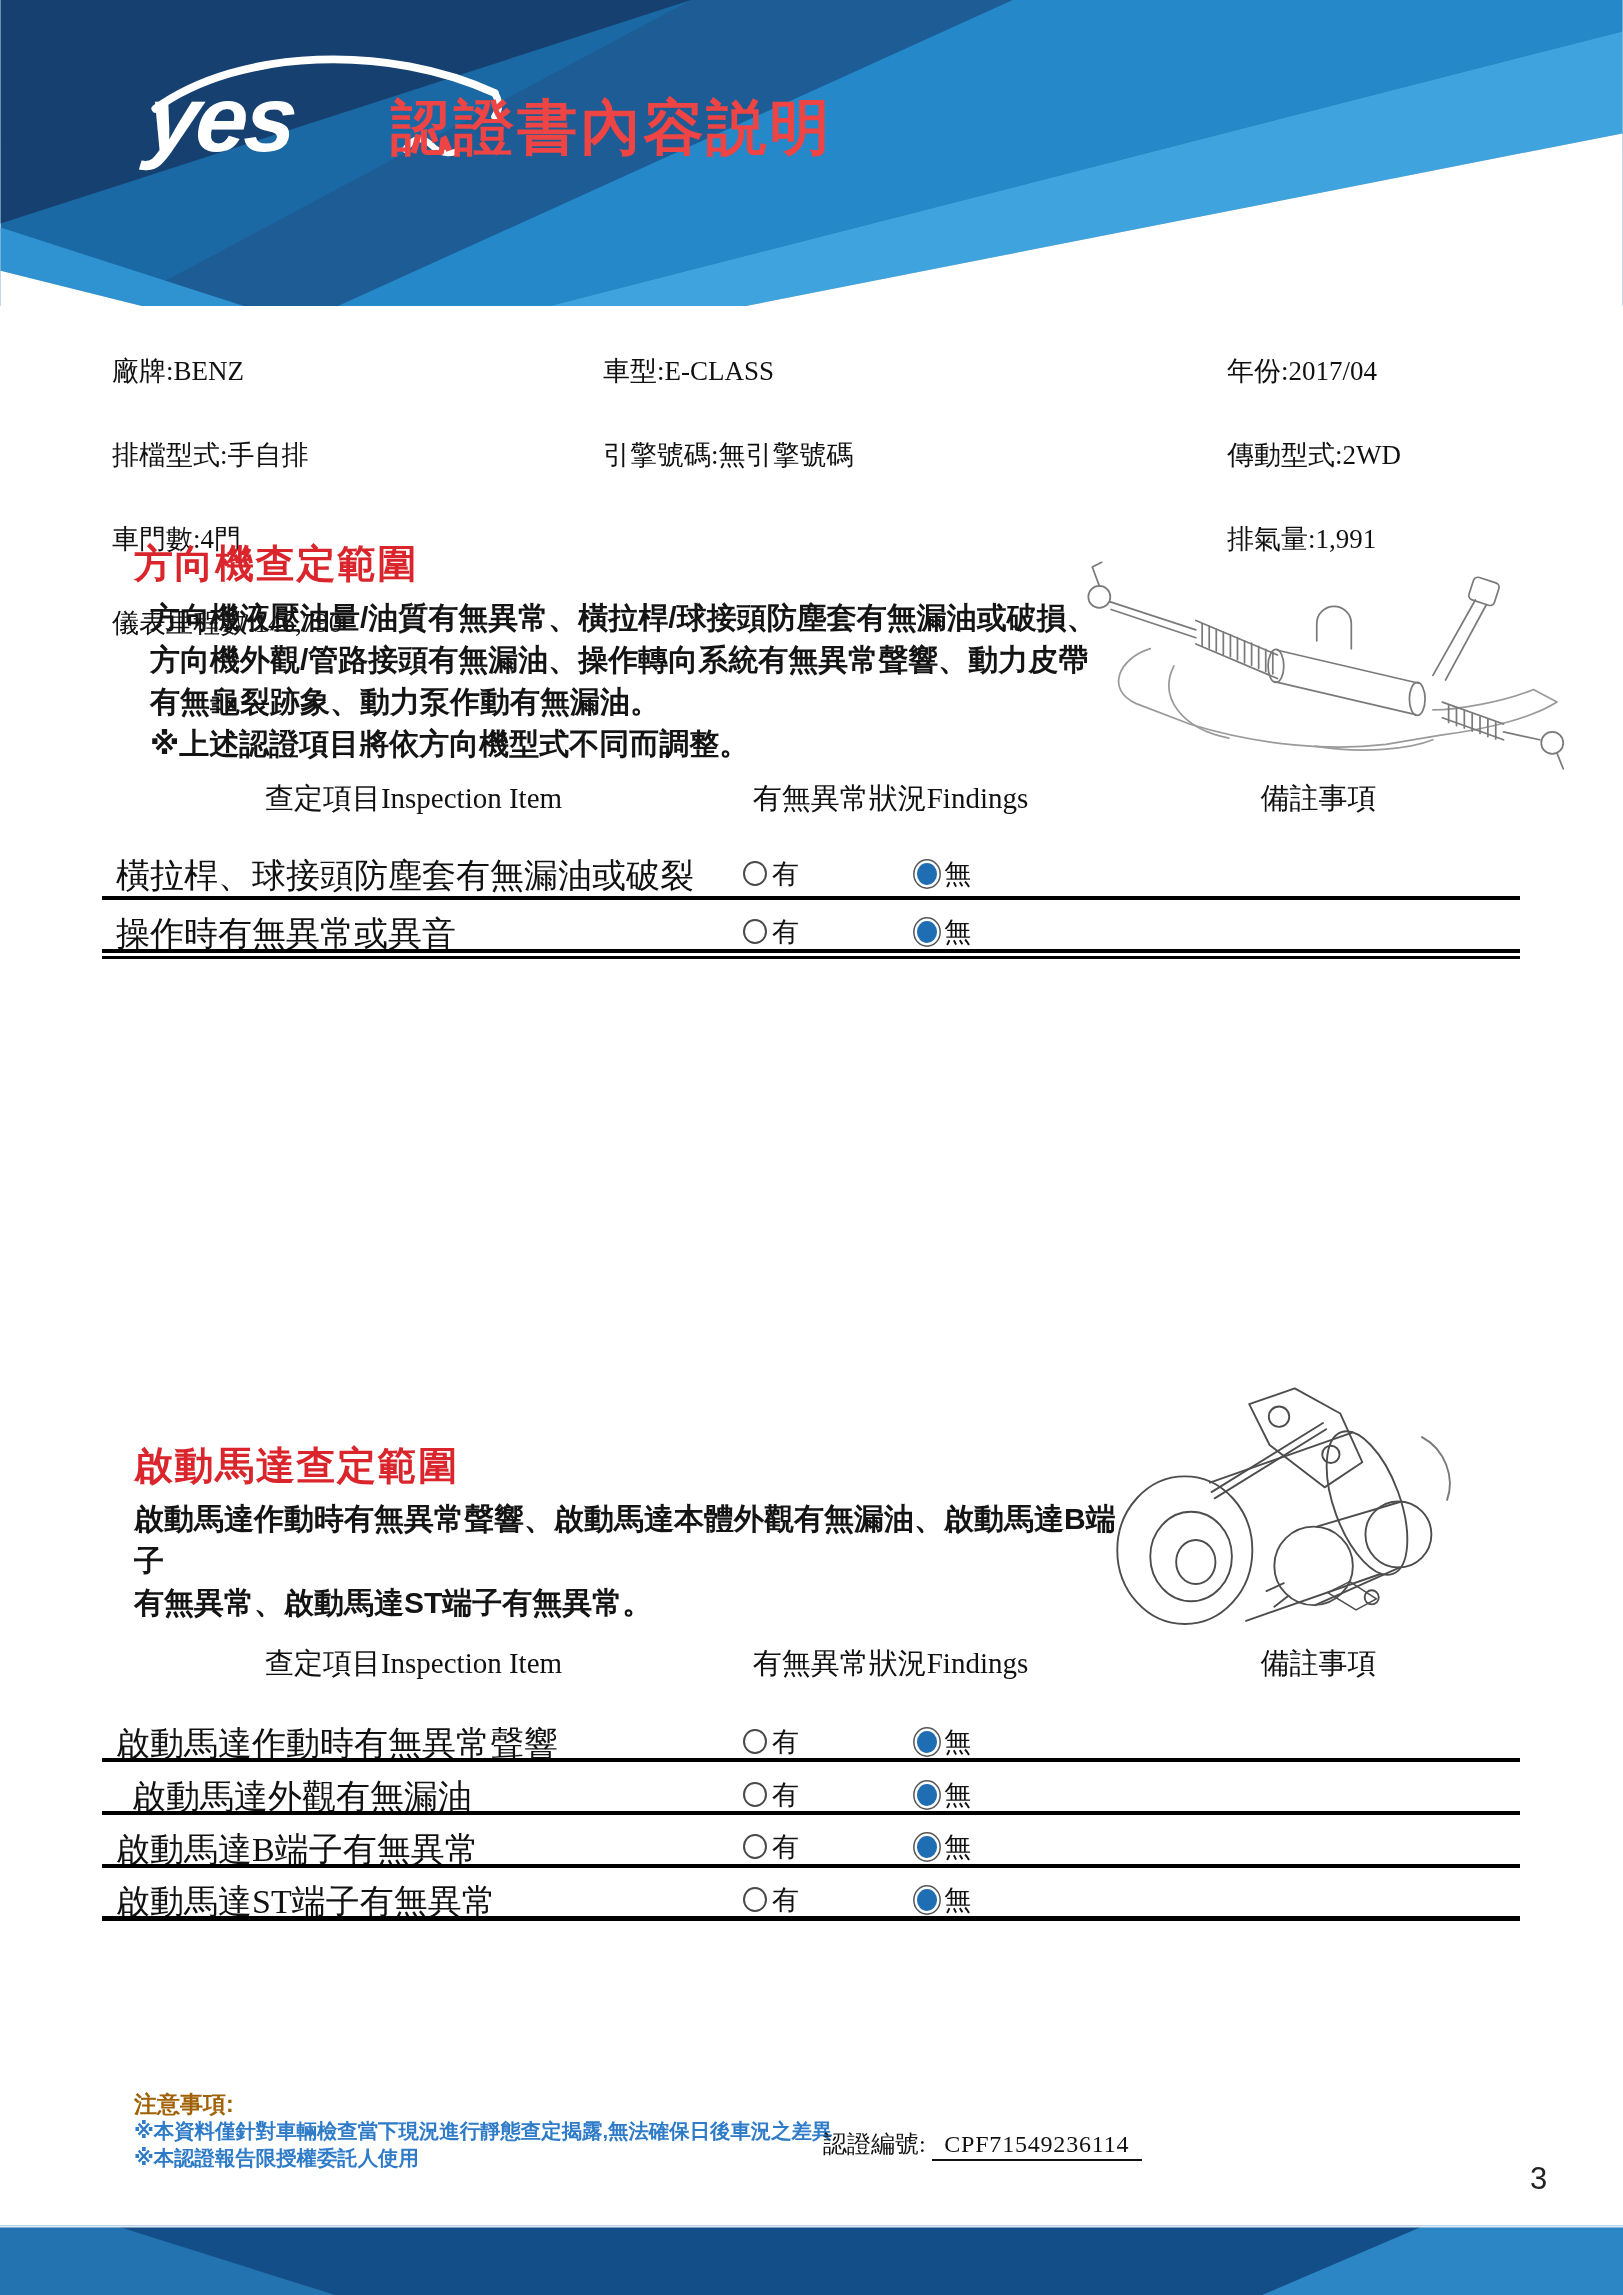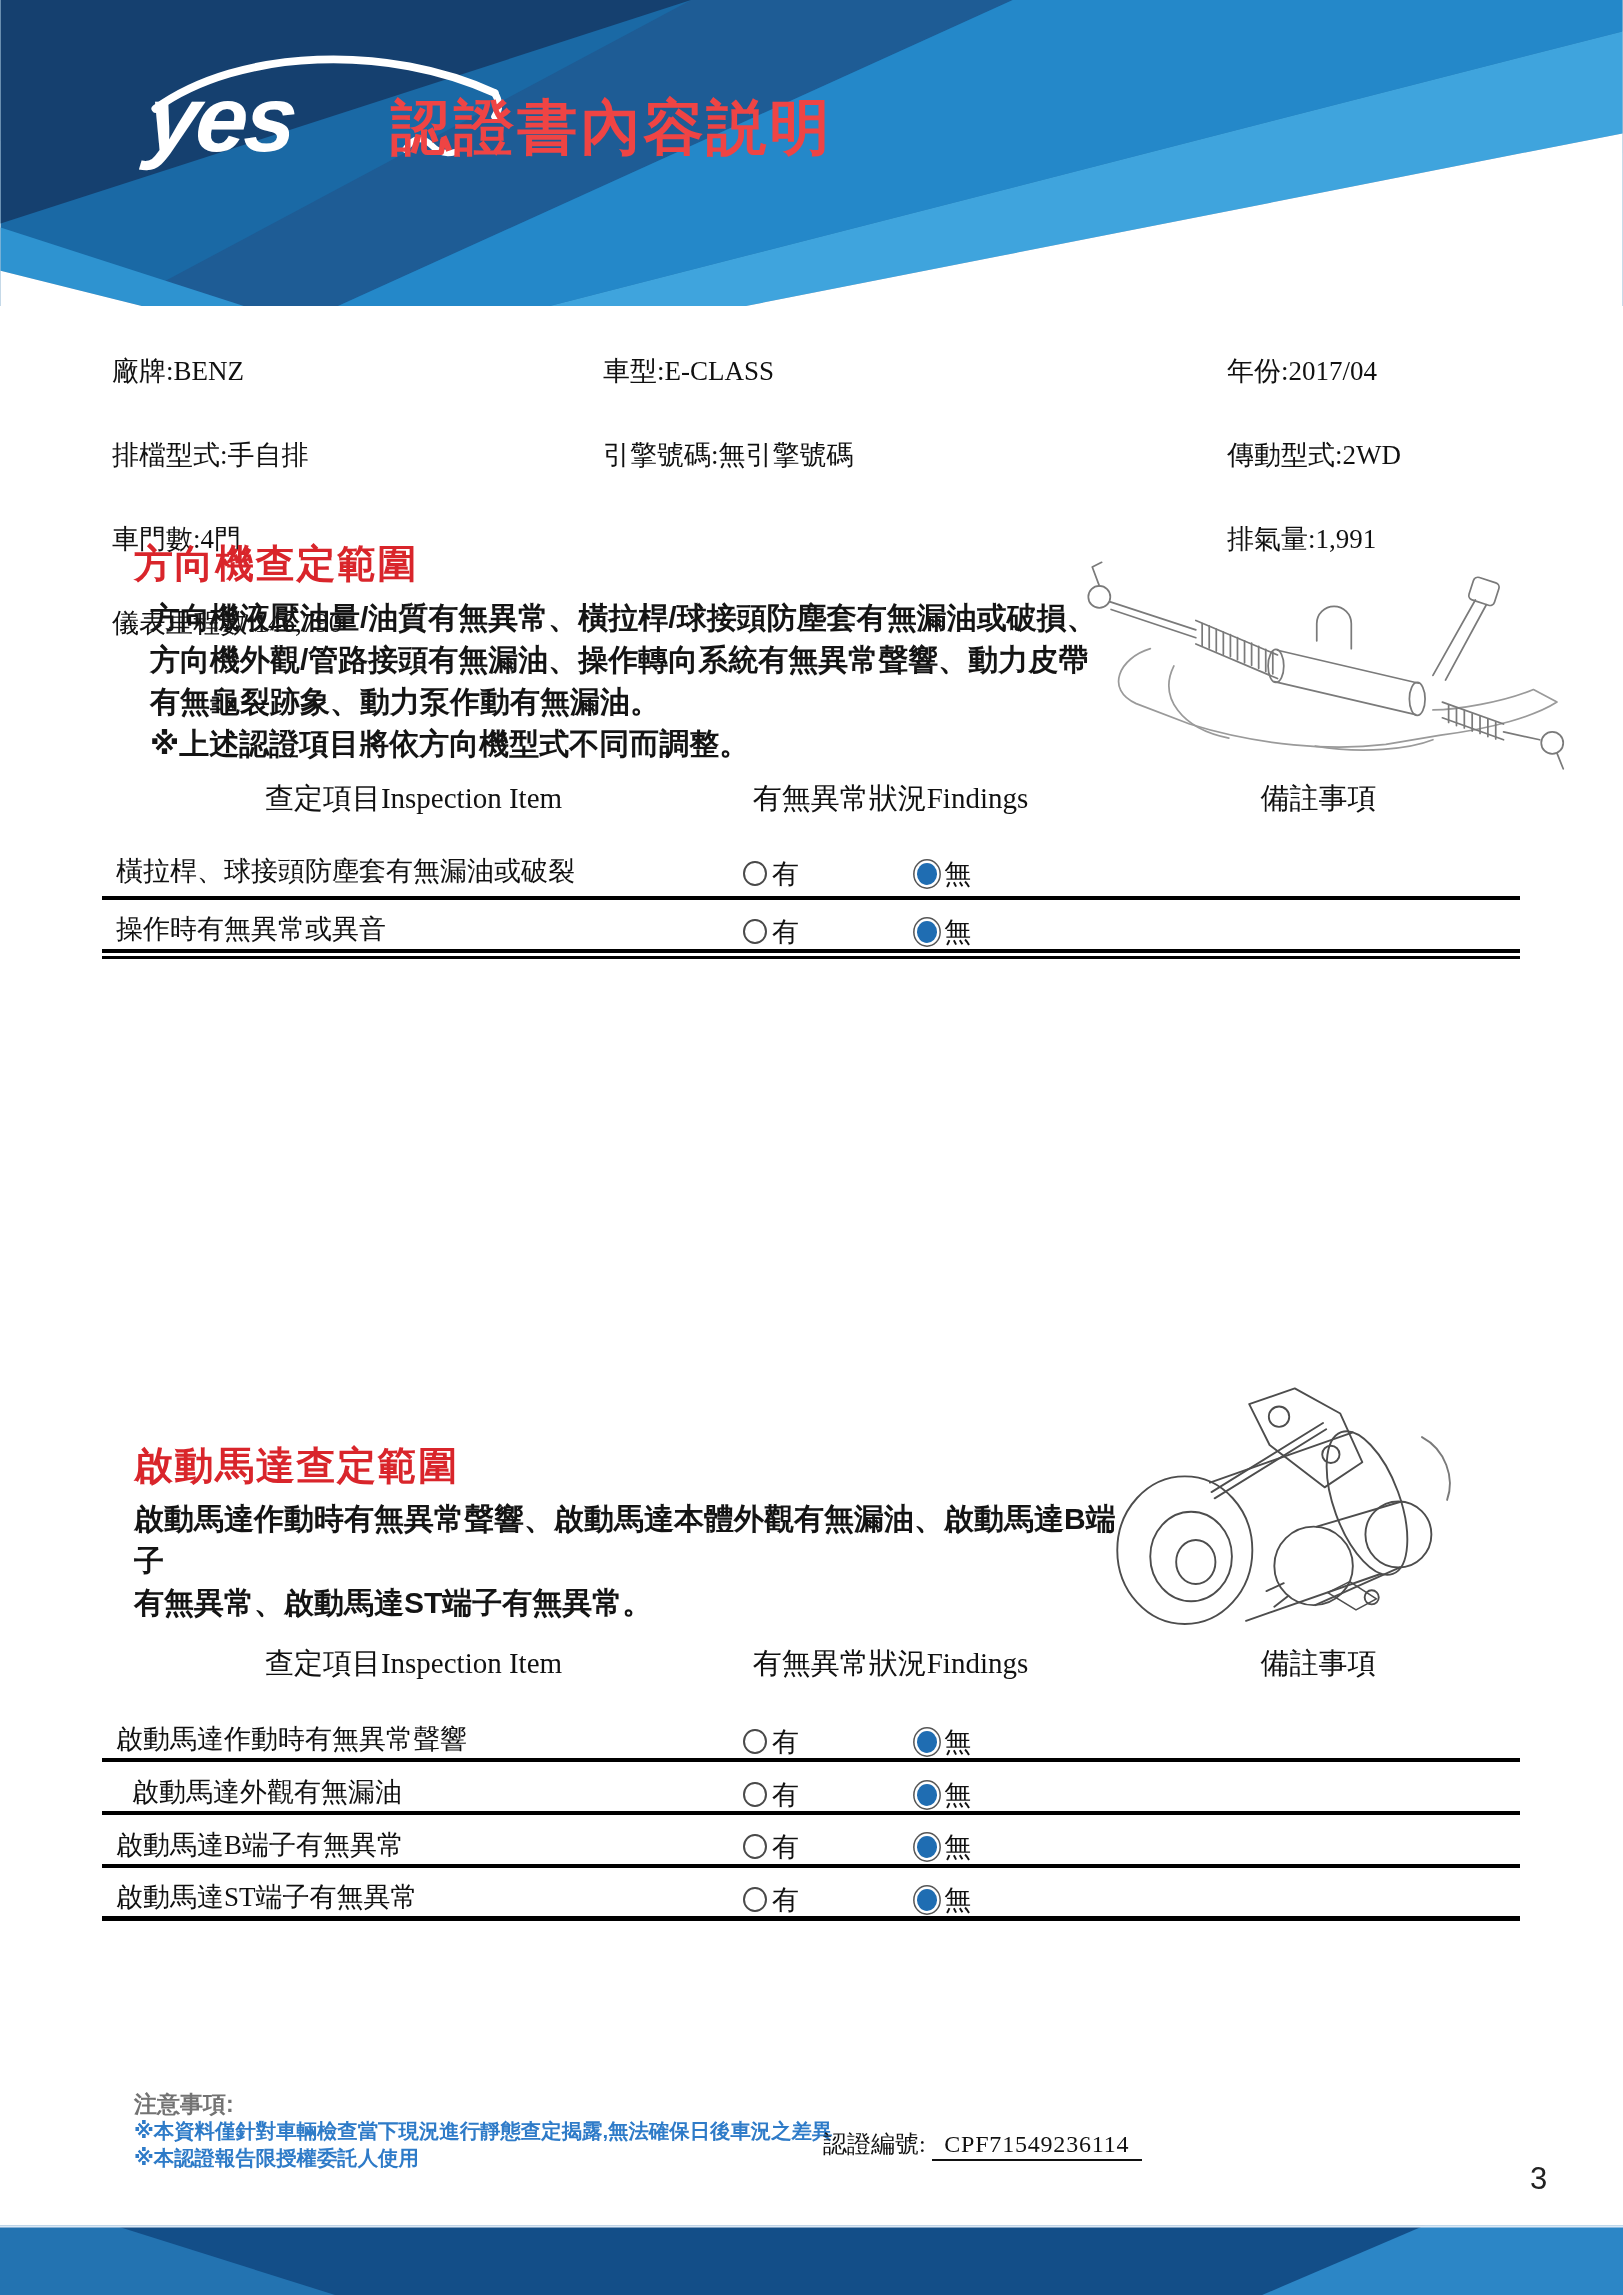--- a/index.html
+++ b/index.html
@@ -26,7 +26,7 @@
 
   
   .th{font-size:29px;text-align:center;width:393px;}
-  .item{font-size:27px;}
+  .item{font-size:34px;}
   .rule{left:102px;width:1418px;background:#000;}
   .radios{display:flex;align-items:center;height:31px;}
   .radio{width:23.6px;height:25px;border-radius:50%;border:2.4px solid #4a4a4a;background:#fff;

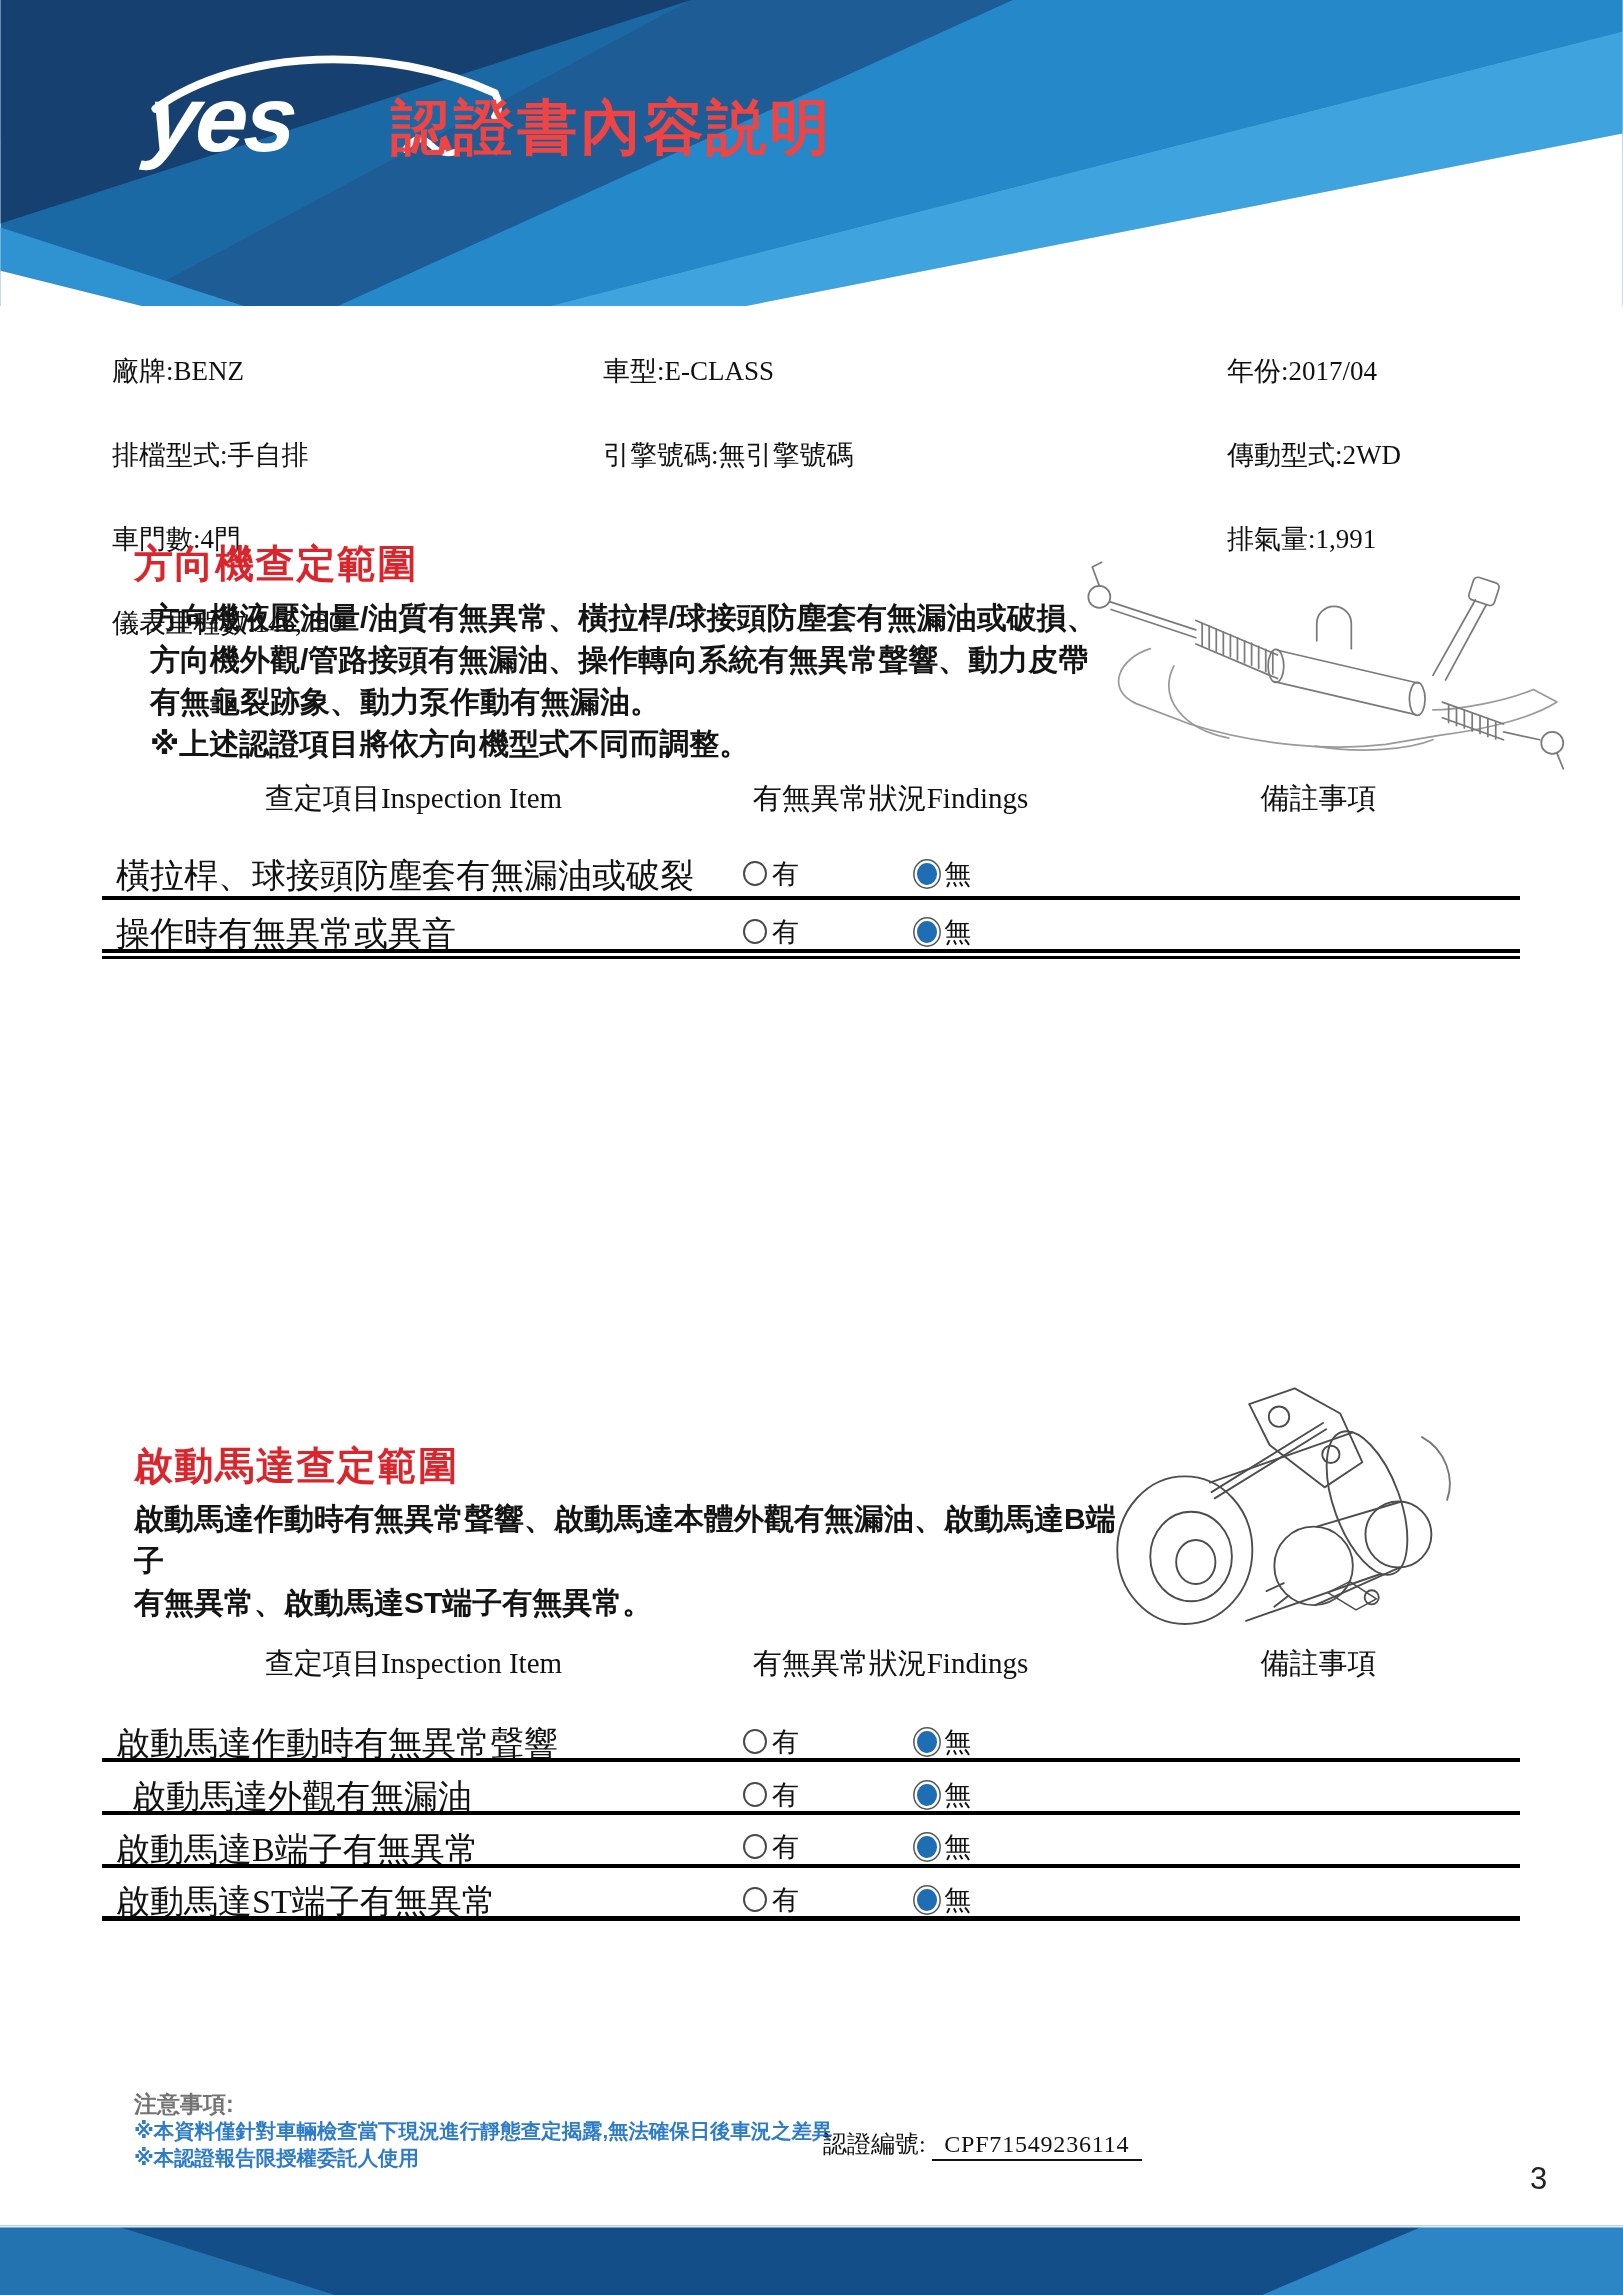--- a/index.html
+++ b/index.html
@@ -37,7 +37,7 @@
   .sp{width:116px;flex:0 0 auto;}
 
   
-  .note-title{font-size:23px;font-weight:700;color:#737373;}
+  .note-title{font-size:23px;font-weight:700;color:#a16207;}
   .note{font-size:20.4px;font-weight:700;color:#2E7BC8;}
   .cert{font-size:24px;}
   .cert-code{border-bottom:2.4px solid #111;padding:0 12.6px 1.6px 12.6px;letter-spacing:0.8px;}

